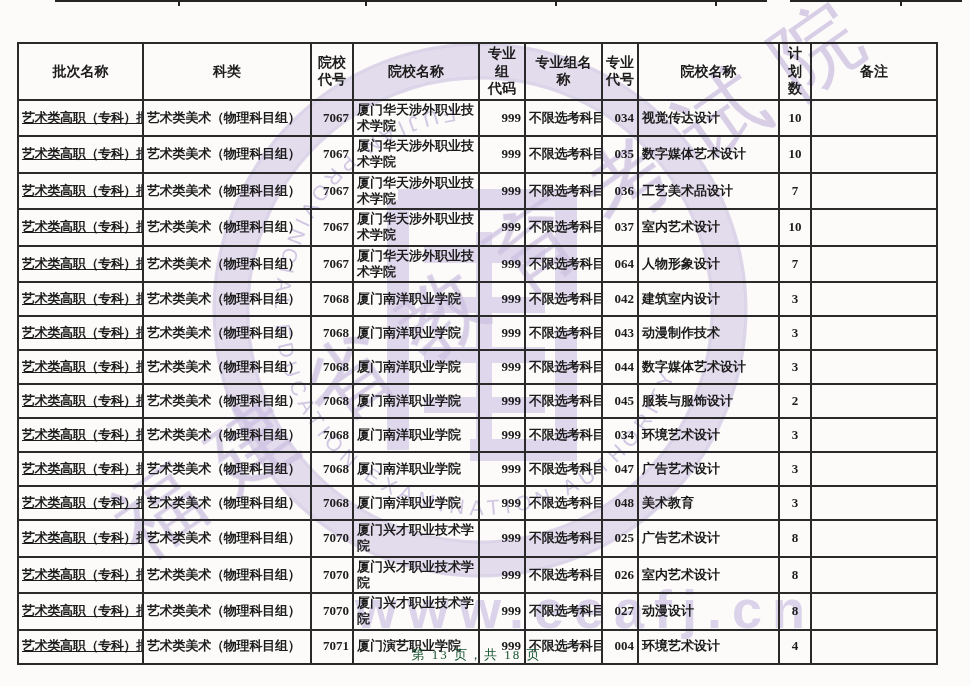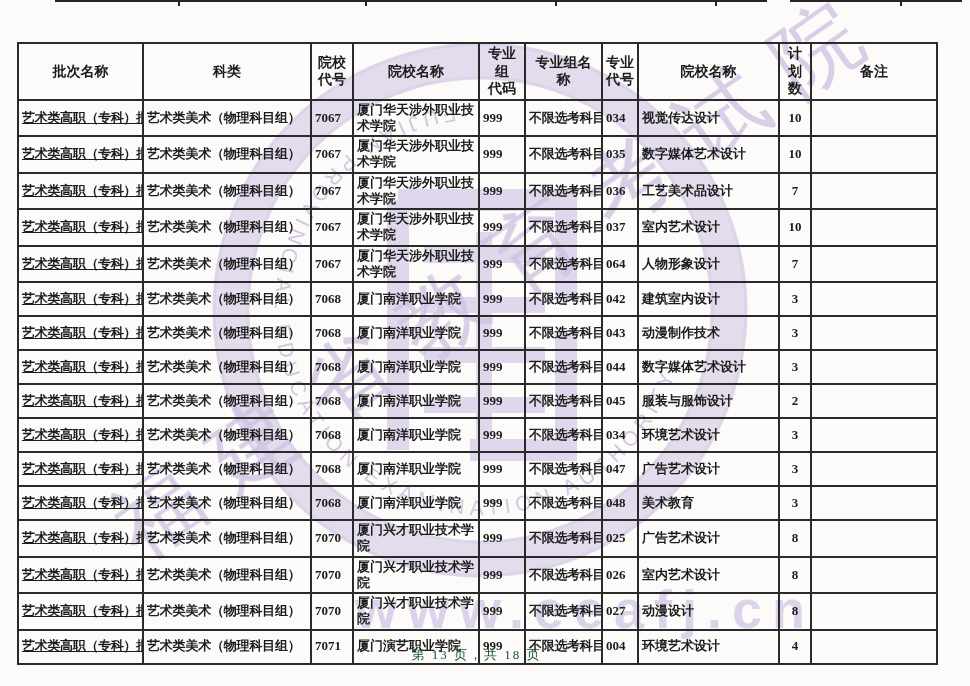--- a/index.html
+++ b/index.html
@@ -40,7 +40,7 @@
   }
   table.plan tbody tr{height:34px;}
   td.al{text-align:left;}
-  td.ac{text-align:left;}
+  td.ac{text-align:right;}
   td.ar{text-align:center;padding-right:5px;}
   td.c0{font-size:12px;white-space:nowrap;letter-spacing:-0.3px;text-decoration:underline;}
   td.c1{font-size:12.5px;letter-spacing:-0.2px;margin-left:8px;}

